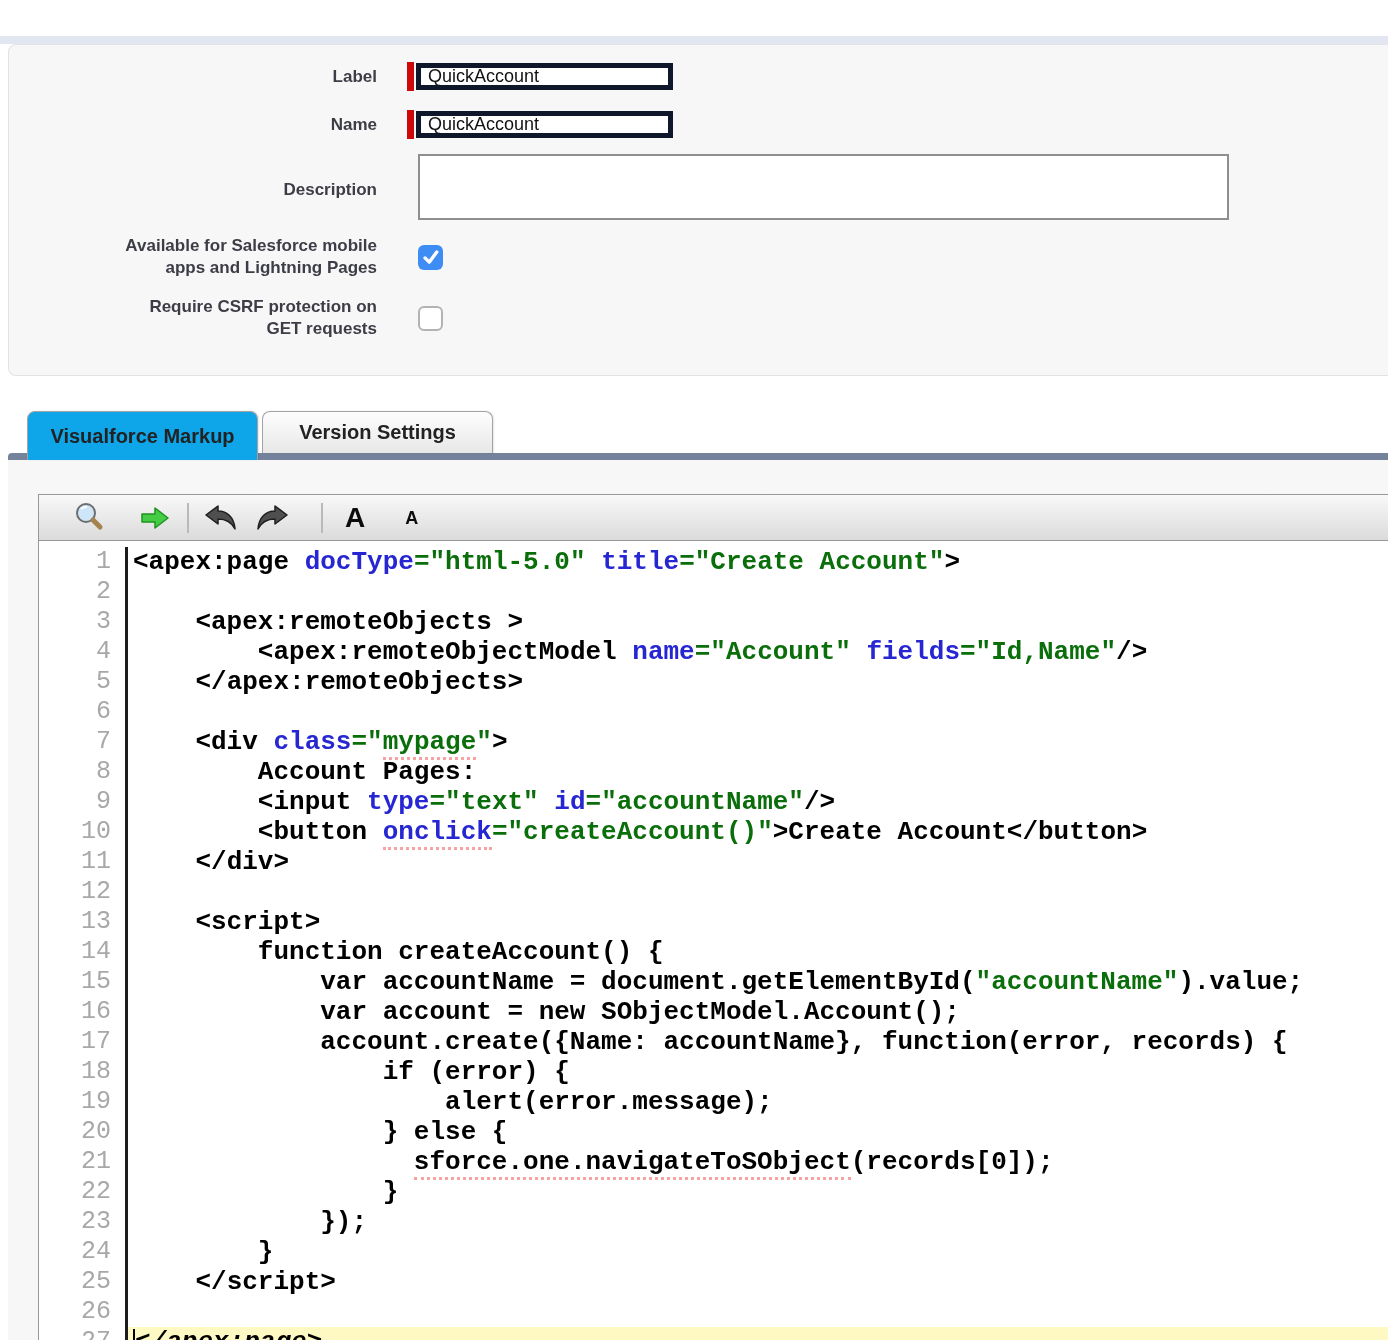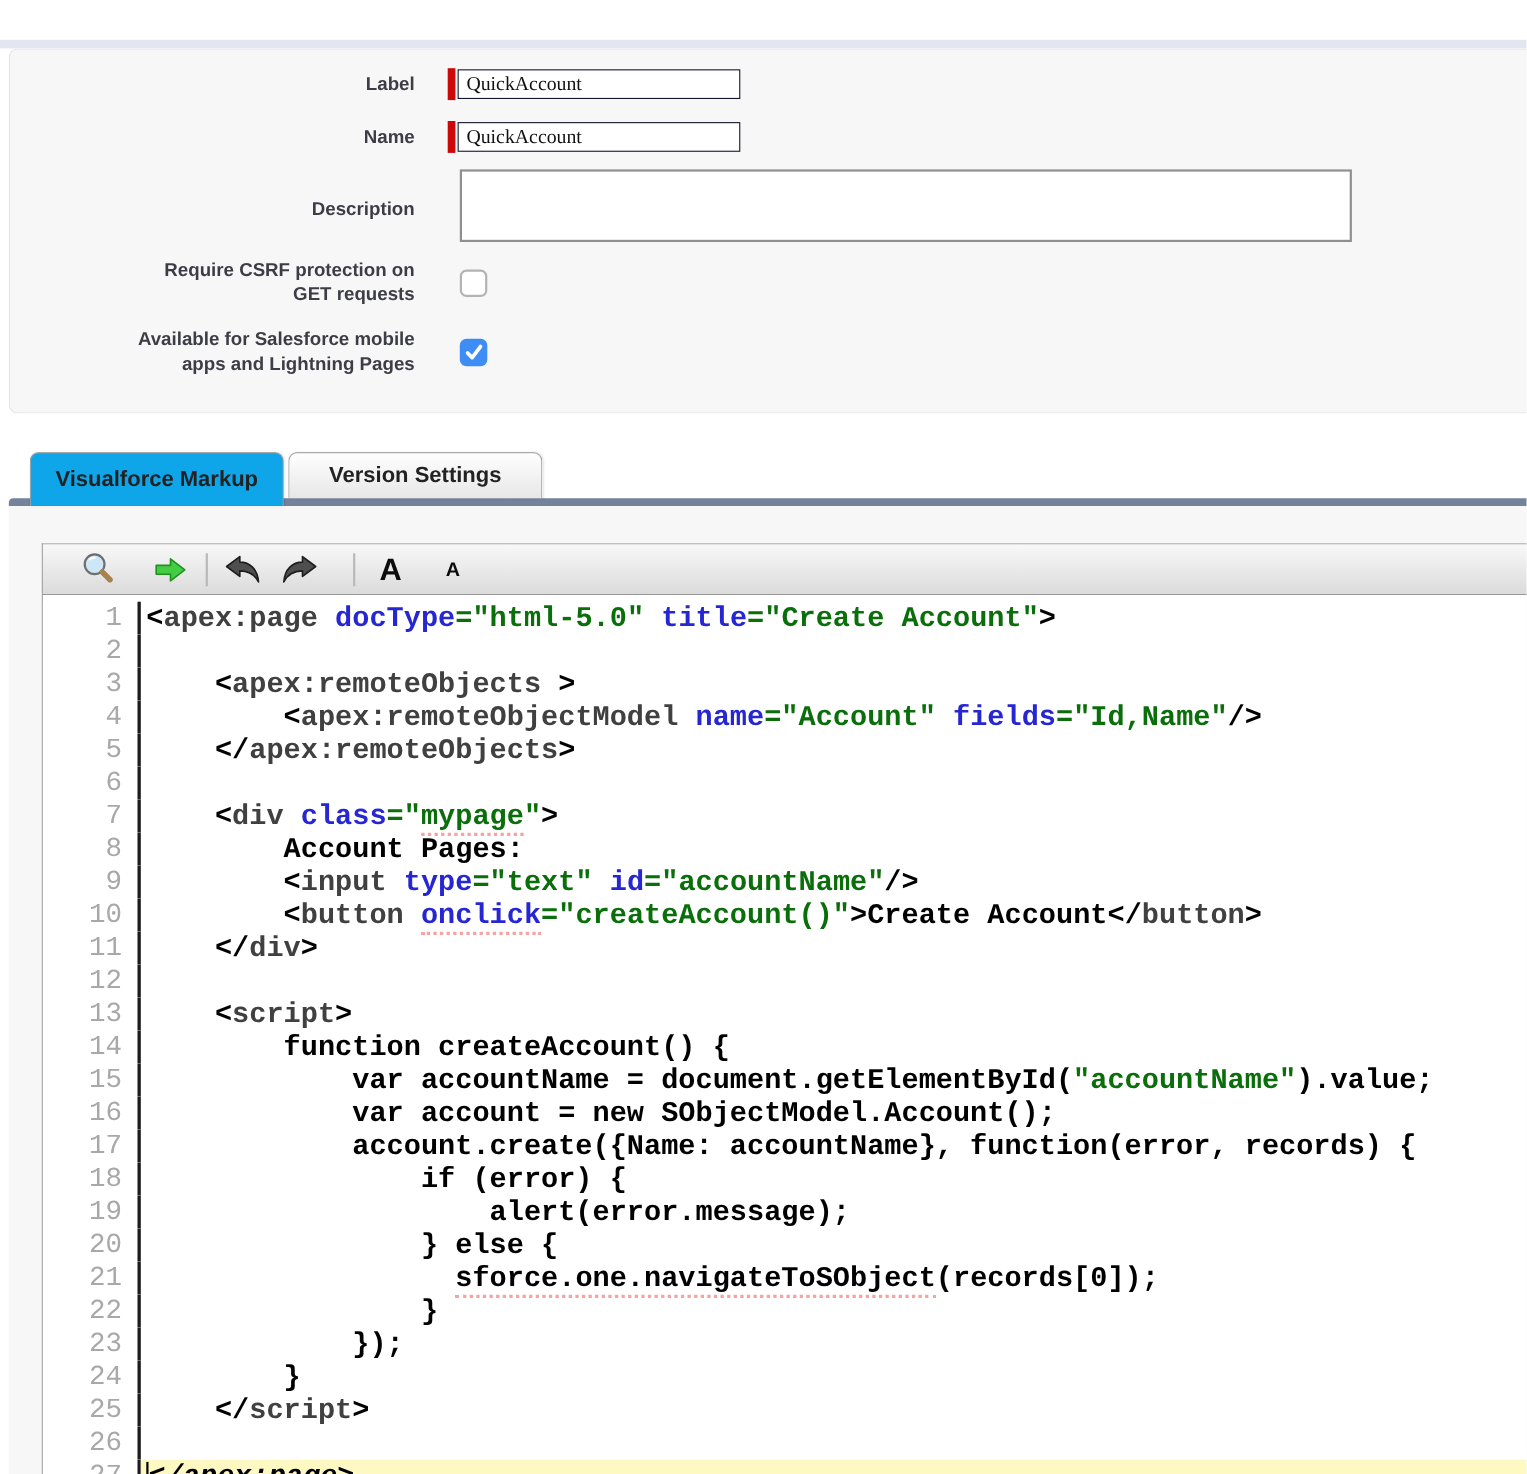--- a/index.html
+++ b/index.html
@@ -21,8 +21,8 @@
   .fcontent { display:flex; align-items:center; margin-left:30px; }
   .frow.top .fcontent { align-items:flex-start; }
   .reqbar { width:7px; height:29px; background:#cc0808; margin-right:2px; }
-  .tinput { width:257px; height:27px; border:1px solid #0f172a; background:#fff;
-    font-family:Liberation Serif, serif; font-size:18px; color:#111; padding:0 7px; }
+  .tinput { width:257px; height:27px; border:5px solid #0f172a; background:#fff;
+    font-family:Liberation Sans, sans-serif; font-size:18px; color:#111; padding:0 7px; }
   .tarea { width:811px; height:66px; border:2px solid #8f8f8f; background:#fff; margin-left:11px;
     font-family:"Liberation Sans", sans-serif; font-size:17px; resize:none; }
   .checkbox { width:25px; height:25px; border-radius:6px; margin-left:11px; flex:0 0 25px;

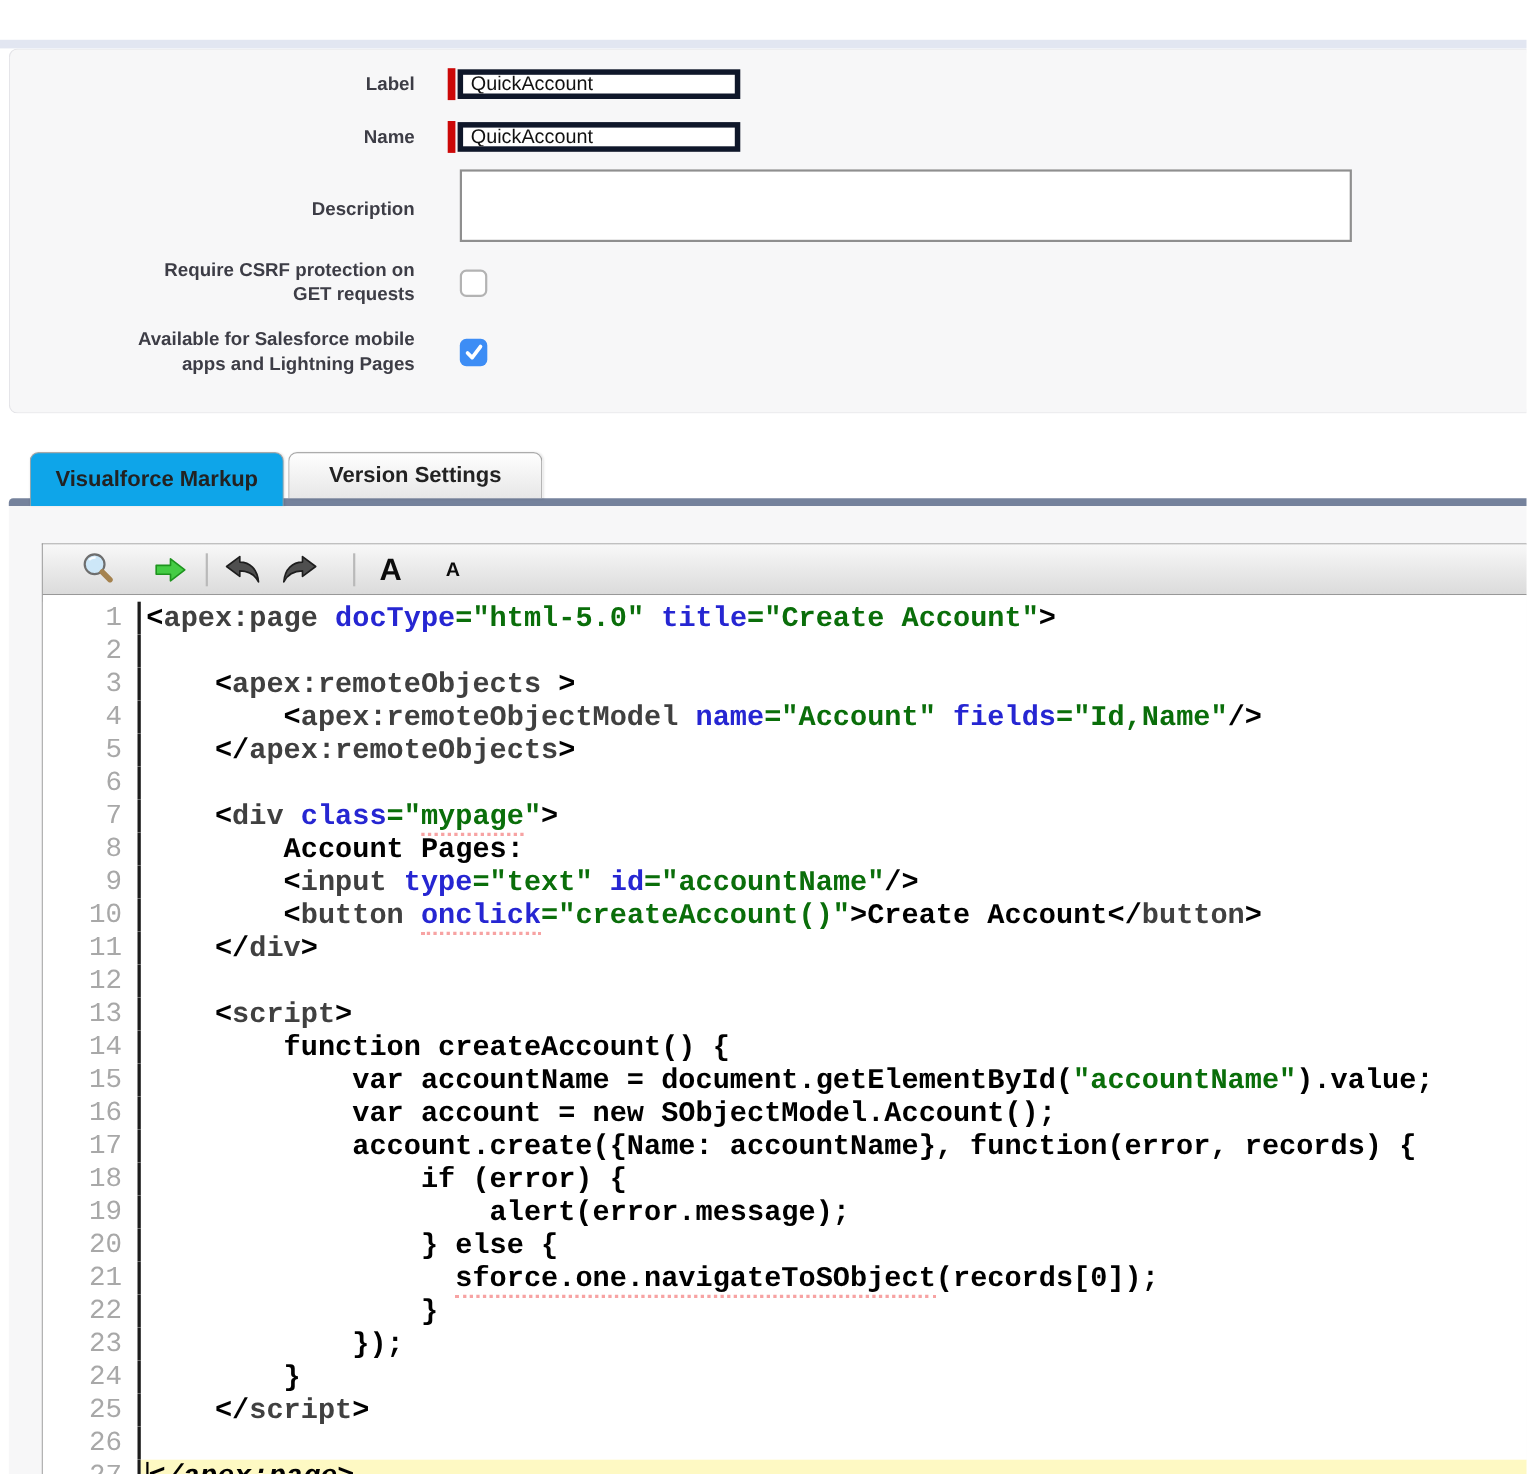--- a/index.html
+++ b/index.html
@@ -106,6 +106,20 @@
       </div>
     </div>
 
+    <div class="frow top row-cb1">
+      <label class="flabel">
+        <span class="lblline">Available for Salesforce mobile</span>
+        <span class="lblline">apps and Lightning Pages</span>
+      </label>
+      <div class="fcontent">
+        <span class="checkbox checked">
+          <svg class="mark" width="21" height="21" viewBox="0 0 25 25">
+            <path d="M6 13 l5 5 l9 -12" stroke="#ffffff" stroke-width="4" fill="none" stroke-linecap="round" stroke-linejoin="round"></path>
+          </svg>
+        </span>
+      </div>
+    </div>
+
     <div class="frow top">
       <label class="flabel">
         <span class="lblline">Require CSRF protection on</span>
@@ -114,20 +128,6 @@
       <div class="fcontent">
         <span class="checkbox">
           
-        </span>
-      </div>
-    </div>
-
-    <div class="frow top row-cb1">
-      <label class="flabel">
-        <span class="lblline">Available for Salesforce mobile</span>
-        <span class="lblline">apps and Lightning Pages</span>
-      </label>
-      <div class="fcontent">
-        <span class="checkbox checked">
-          <svg class="mark" width="21" height="21" viewBox="0 0 25 25">
-            <path d="M6 13 l5 5 l9 -12" stroke="#ffffff" stroke-width="4" fill="none" stroke-linecap="round" stroke-linejoin="round"></path>
-          </svg>
         </span>
       </div>
     </div>

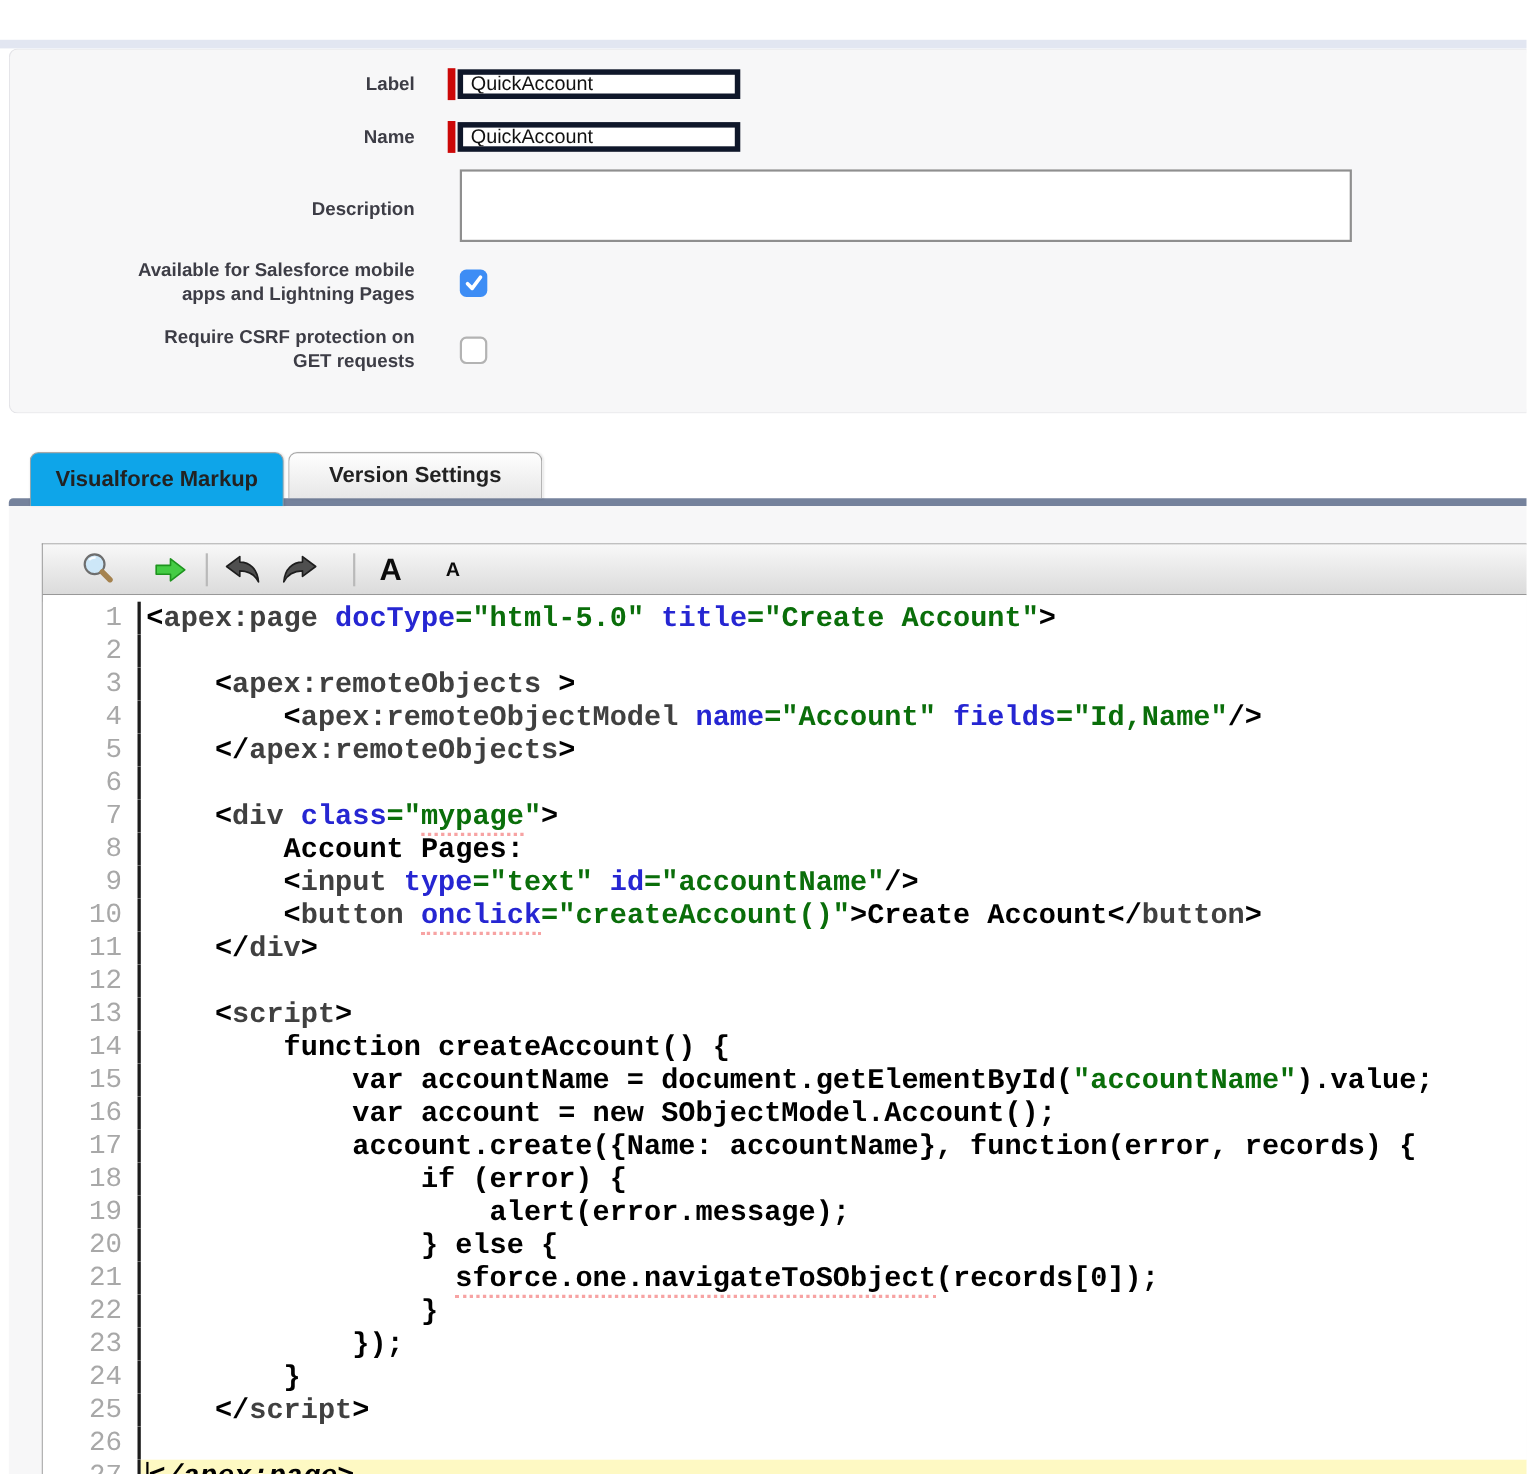--- a/index.html
+++ b/index.html
@@ -69,7 +69,7 @@
   .code-text.active { background:#fef9c3;font-style:italic; }
   .caret { display:inline-block; width:2px; height:24px; background:#000; vertical-align:-4px; }
   .tok-p { color:#000000; }
-  .tok-t { color:#404040; }
+  .tok-t { color:#000000; }
   .tok-a { color:#2626d2;text-align:center; }
   .tok-s { color:#0a6e0a; }
   .squiggle { border-bottom:3px dotted #f7a3a3; }

